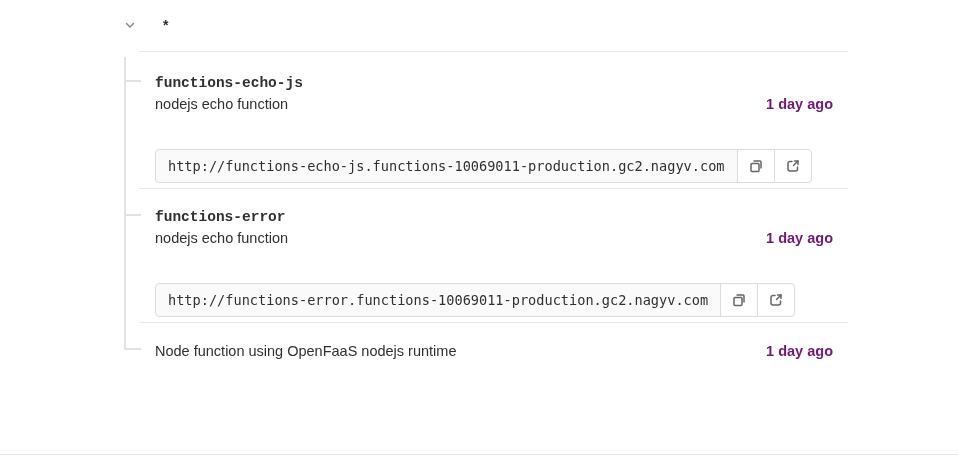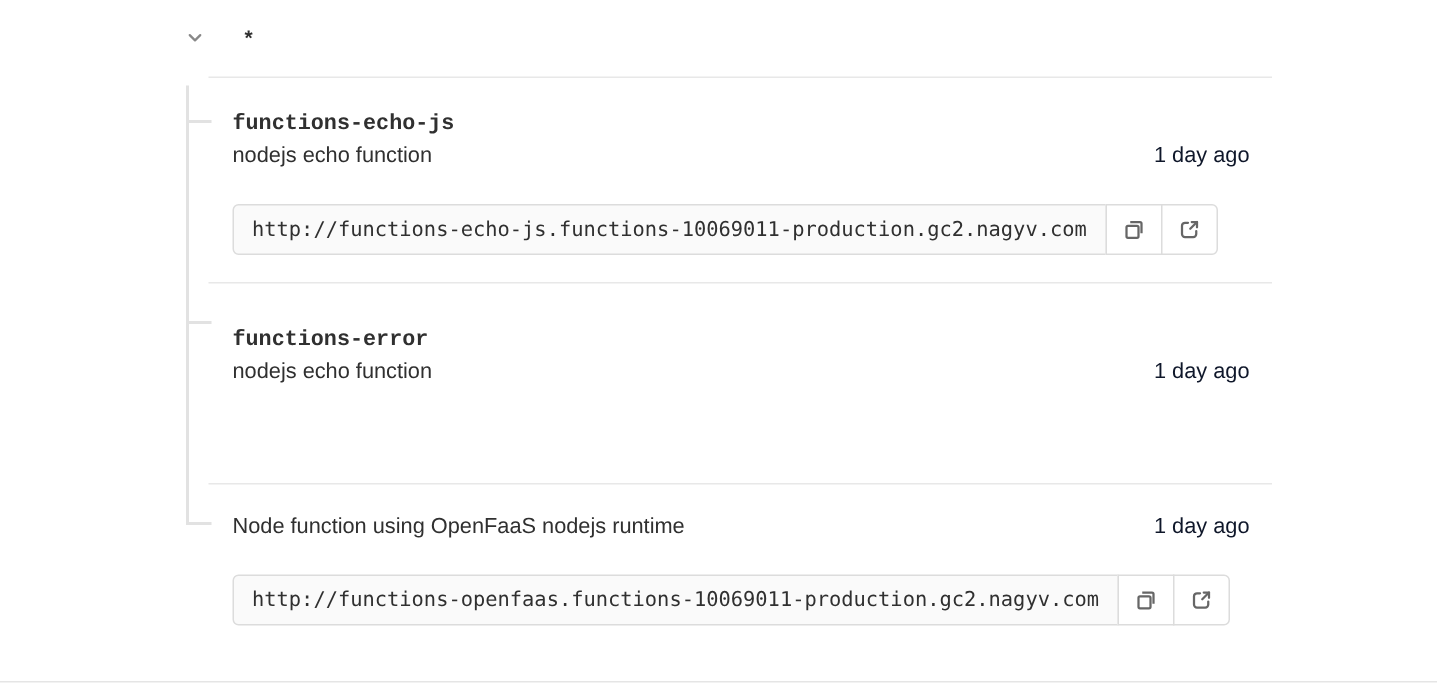--- a/index.html
+++ b/index.html
@@ -72,7 +72,7 @@
     line-height: 21px;
   }
   .fn-desc { font-size: 14.5px; color: #303030; white-space: nowrap; }
-  .fn-time { font-size: 14.5px; color: #0f172a; white-space: nowrap; }
+  .fn-time { font-size: 14.5px; color: #701a75; white-space: nowrap; font-weight: bold; }
 
   
   .url-group {

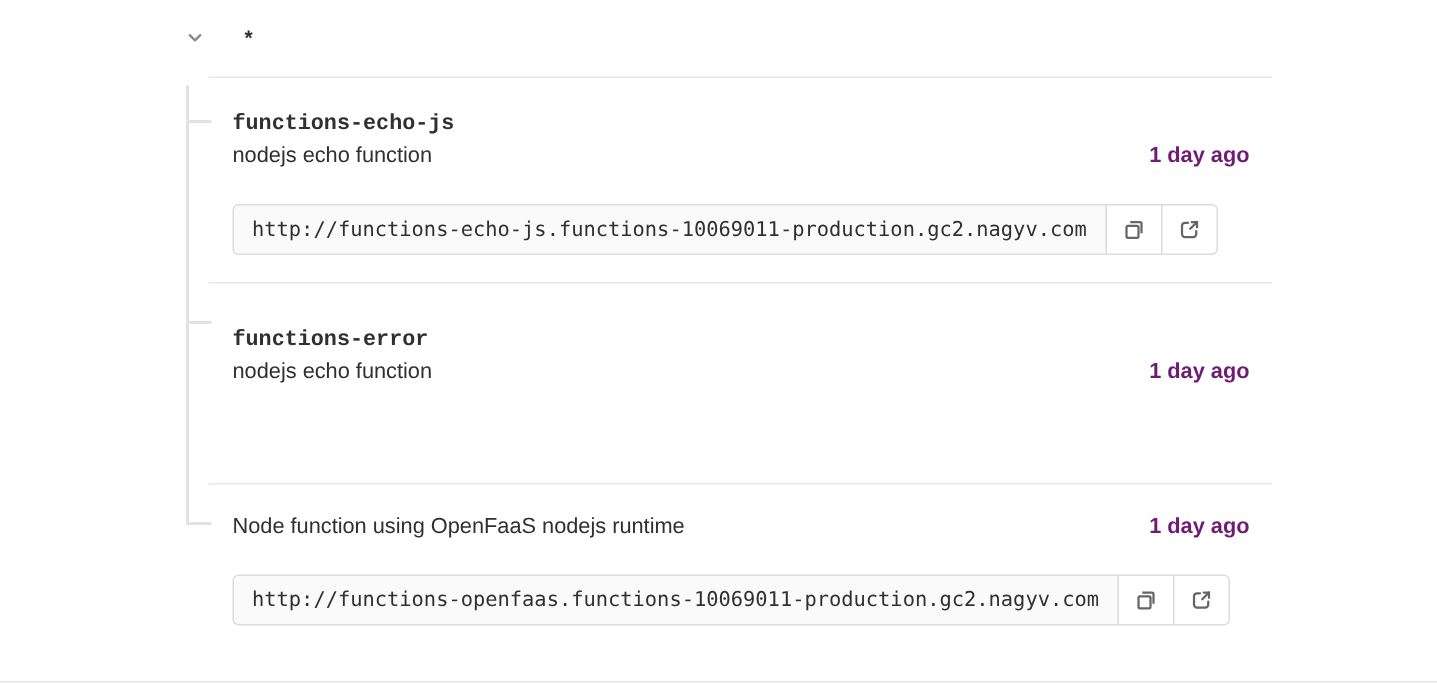--- a/index.html
+++ b/index.html
@@ -77,7 +77,7 @@
   
   .url-group {
     display: inline-flex; align-items: flex-start;
-    margin-top: 21px; height: 34px;
+    margin-top: 34px; height: 34px;
   }
   .url-field {
     display: flex; align-items: center;

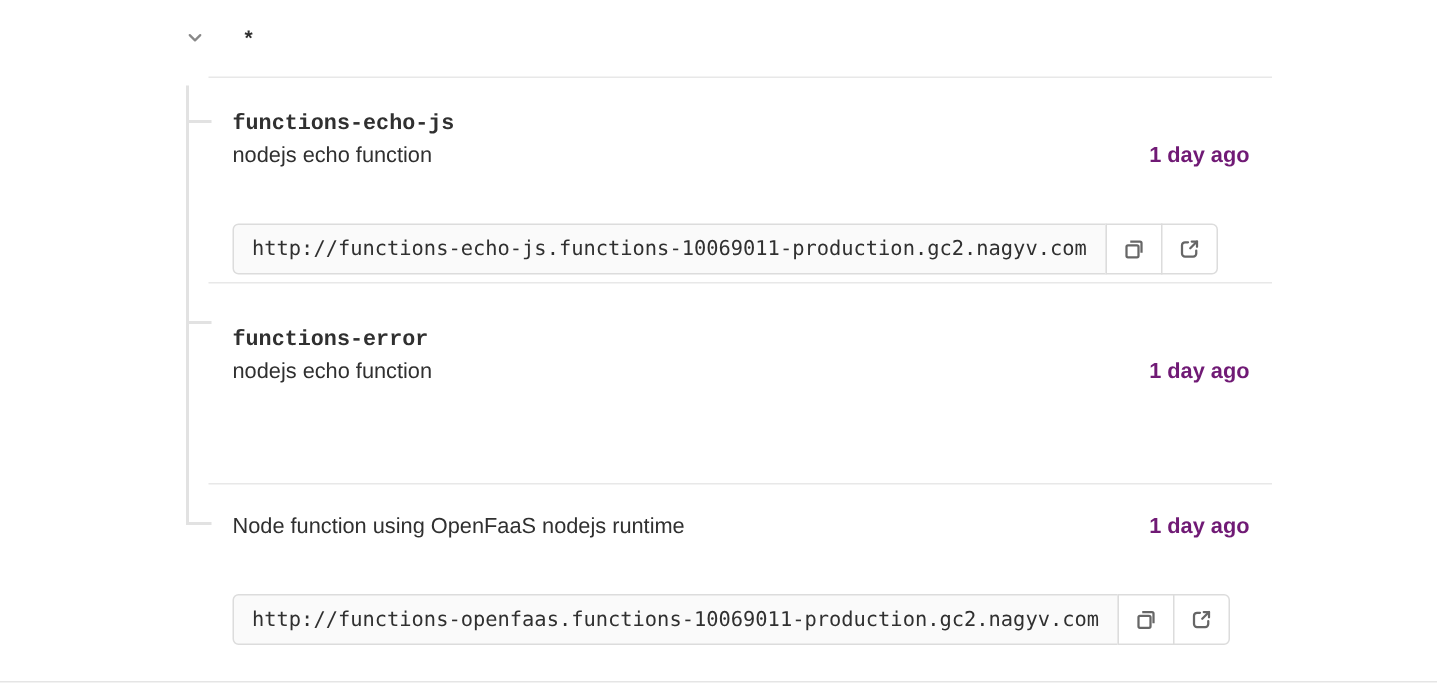--- a/index.html
+++ b/index.html
@@ -60,7 +60,7 @@
   
   .entry { position: absolute; left: 155px; width: 678px; }
   .entry-1 { top: 73px; }
-  .entry-2 { top: 217px; }
+  .entry-2 { top: 207px; }
   .entry-3 { top: 341px; }
 
   .fn-name {

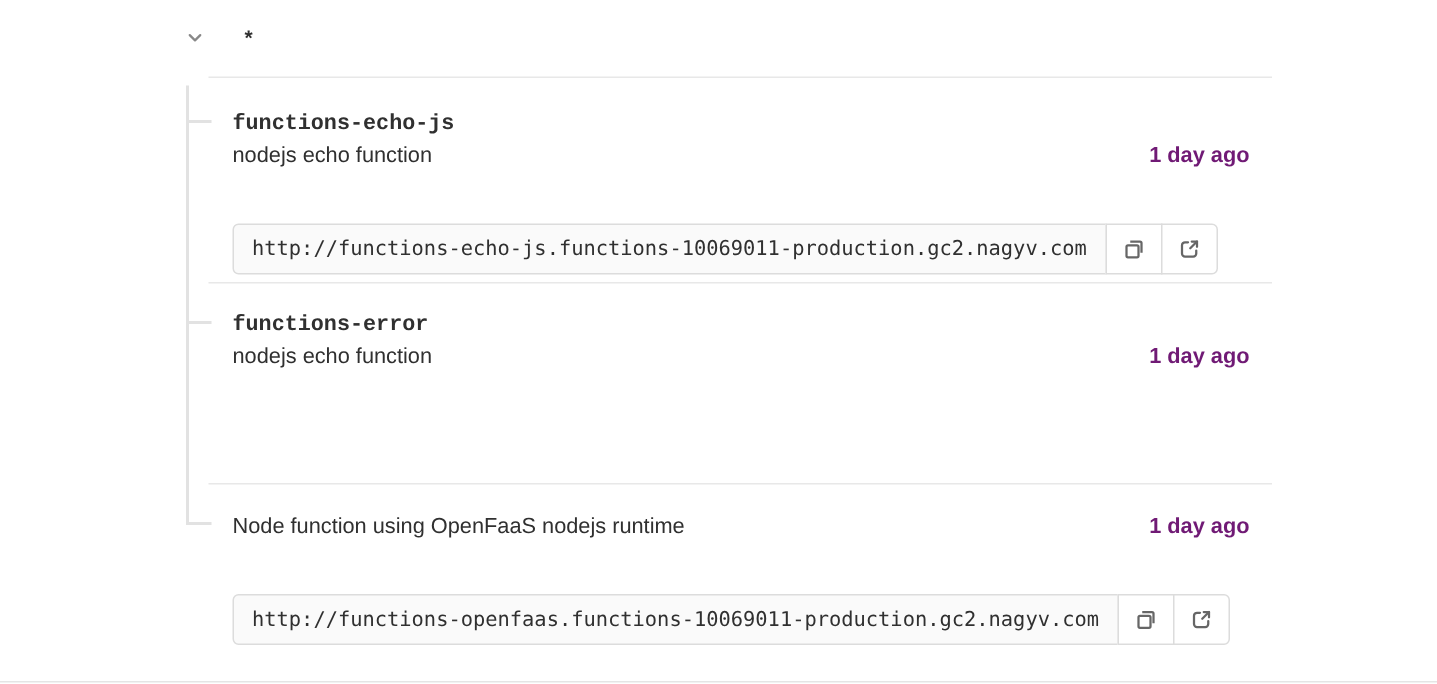--- a/index.html
+++ b/index.html
@@ -163,6 +163,26 @@
       <span class="fn-desc">nodejs echo function</span>
       <span class="fn-time">1 day ago</span>
     </div>
+    <div class="url-group">
+      <div class="url-field" role="textbox">http://functions-error.functions-10069011-production.gc2.nagyv.com</div>
+      <button class="icon-btn">
+        <span>
+          <svg width="16" height="16" viewBox="0 0 16 16" fill="none" stroke="#666666" stroke-width="1.5" stroke-linejoin="round">
+            <rect x="3" y="5.5" width="8" height="8" rx="1"></rect>
+            <path d="M5.5 3 h6.5 a1 1 0 0 1 1 1 v6.5"></path>
+          </svg>
+        </span>
+      </button>
+      <button class="icon-btn last">
+        <span>
+          <svg width="16" height="16" viewBox="0 0 16 16" fill="none" stroke="#666666" stroke-width="1.5" stroke-linecap="round" stroke-linejoin="round">
+            <path d="M7 3.5 H5 a2 2 0 0 0 -2 2 V11 a2 2 0 0 0 2 2 h5.5 a2 2 0 0 0 2 -2 V9"></path>
+            <path d="M9.5 3 H13 V6.5"></path>
+            <path d="M13 3 L8.5 7.5"></path>
+          </svg>
+        </span>
+      </button>
+    </div>
   </div>
 
   <div class="divider d2"></div>

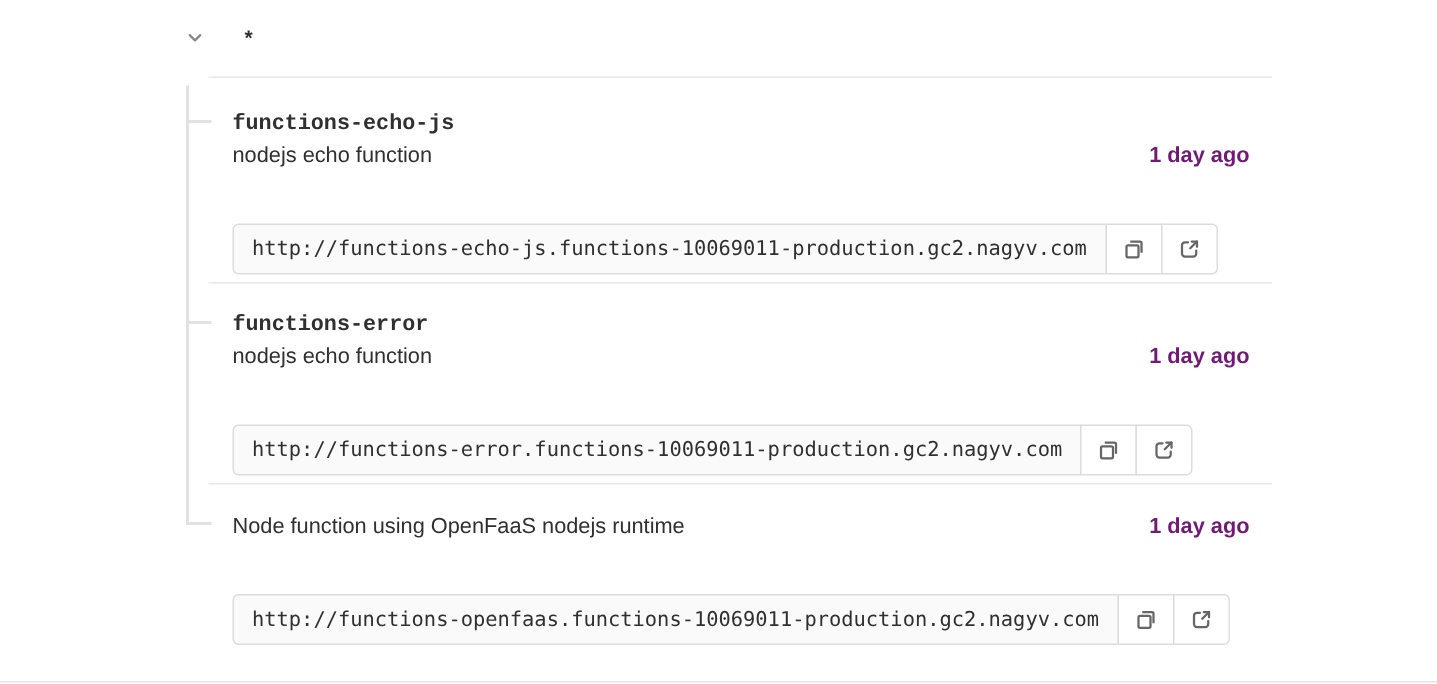--- a/index.html
+++ b/index.html
@@ -192,26 +192,6 @@
       <span class="fn-desc">Node function using OpenFaaS nodejs runtime</span>
       <span class="fn-time">1 day ago</span>
     </div>
-    <div class="url-group">
-      <div class="url-field" role="textbox">http://functions-openfaas.functions-10069011-production.gc2.nagyv.com</div>
-      <button class="icon-btn">
-        <span>
-          <svg width="16" height="16" viewBox="0 0 16 16" fill="none" stroke="#666666" stroke-width="1.5" stroke-linejoin="round">
-            <rect x="3" y="5.5" width="8" height="8" rx="1"></rect>
-            <path d="M5.5 3 h6.5 a1 1 0 0 1 1 1 v6.5"></path>
-          </svg>
-        </span>
-      </button>
-      <button class="icon-btn last">
-        <span>
-          <svg width="16" height="16" viewBox="0 0 16 16" fill="none" stroke="#666666" stroke-width="1.5" stroke-linecap="round" stroke-linejoin="round">
-            <path d="M7 3.5 H5 a2 2 0 0 0 -2 2 V11 a2 2 0 0 0 2 2 h5.5 a2 2 0 0 0 2 -2 V9"></path>
-            <path d="M9.5 3 H13 V6.5"></path>
-            <path d="M13 3 L8.5 7.5"></path>
-          </svg>
-        </span>
-      </button>
-    </div>
   </div>
 
   <div class="bottom-divider"></div>

